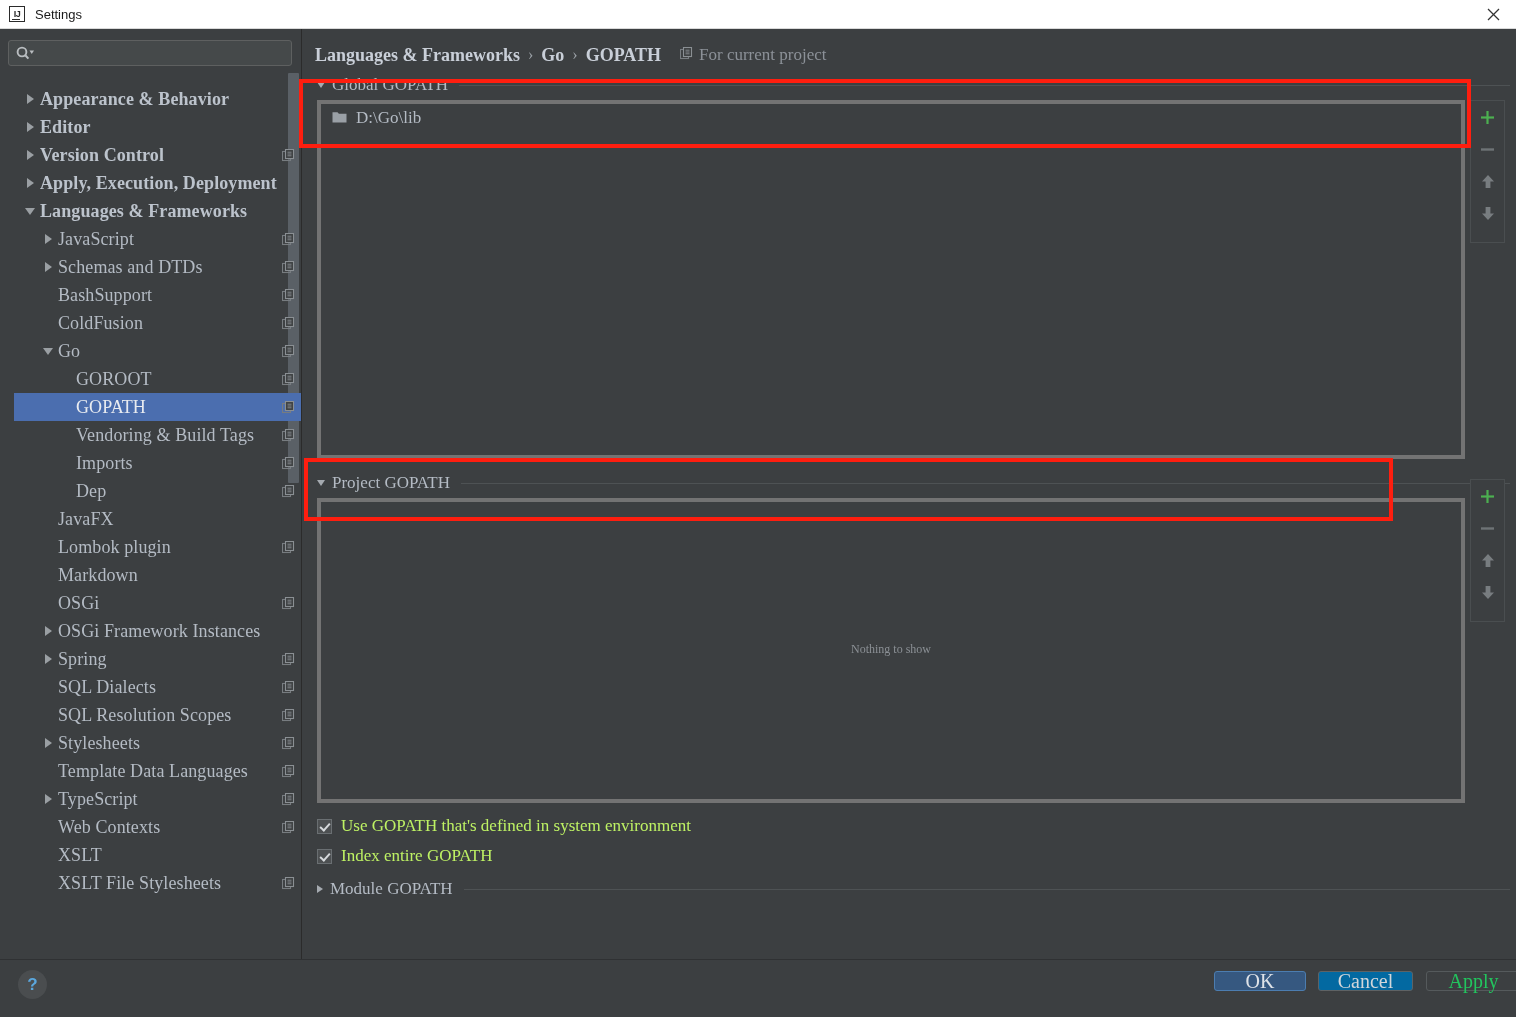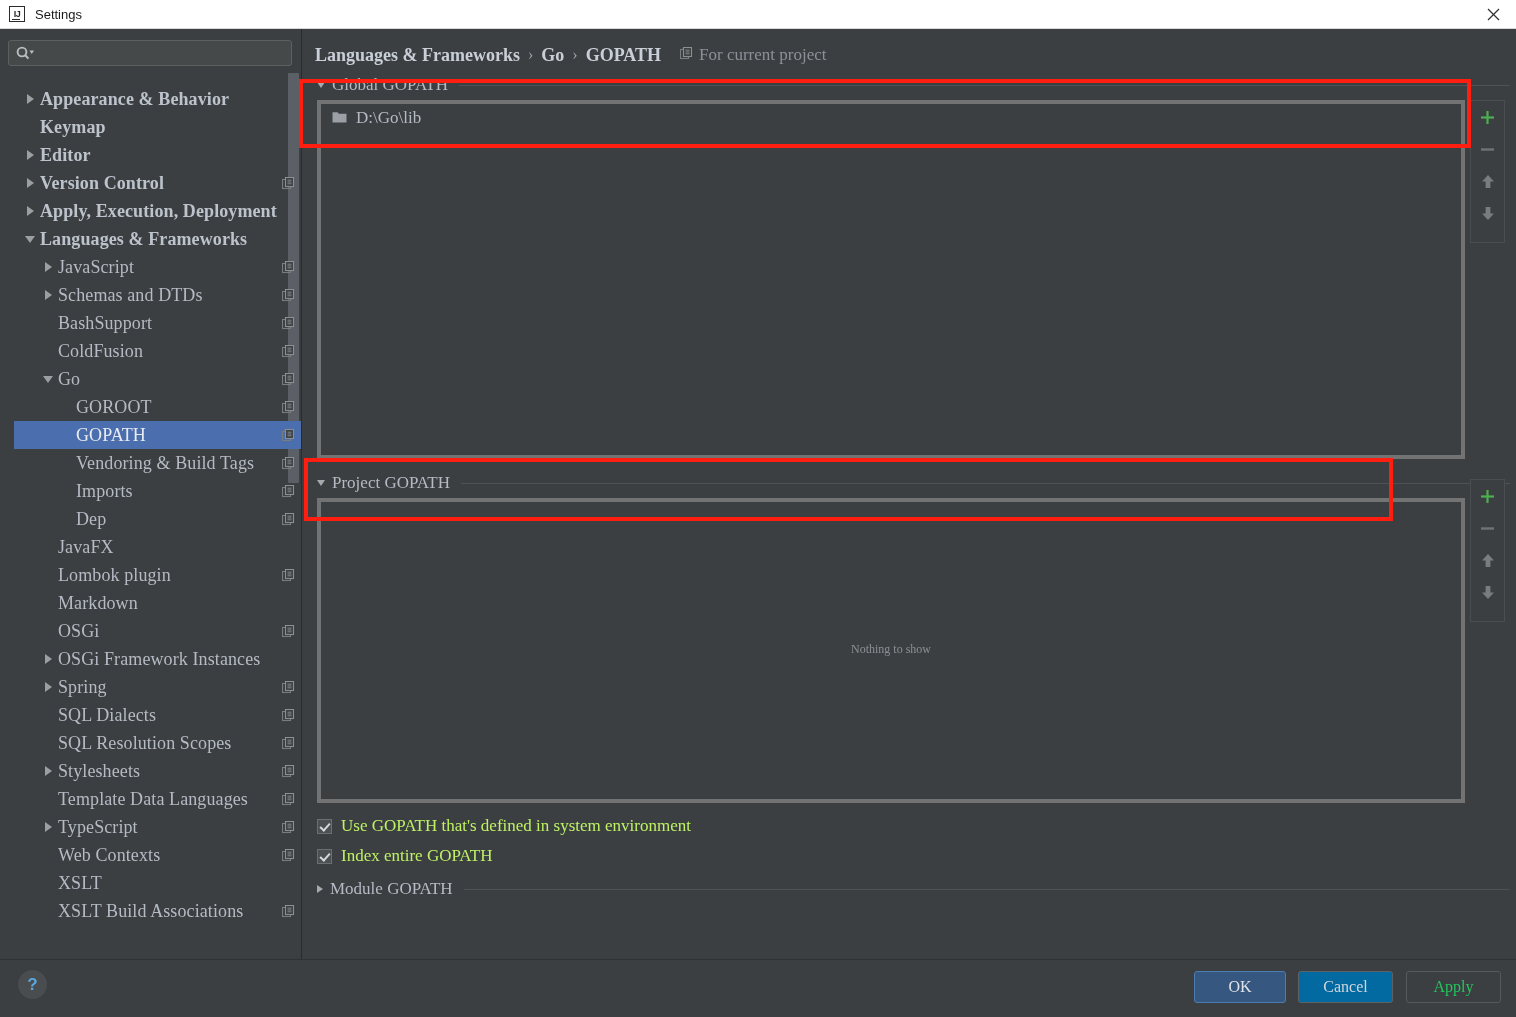--- a/index.html
+++ b/index.html
@@ -439,10 +439,6 @@
           <div class="tree-label">Appearance &amp; Behavior</div>
         </div>
         <div class="tree-row lvl0">
-          <div class="tree-arrow"></div>
-          <div class="tree-label">Keymap</div>
-        </div>
-        <div class="tree-row lvl0">
           <div class="tree-arrow">
             <div class="tri tri-right"></div>
           </div>

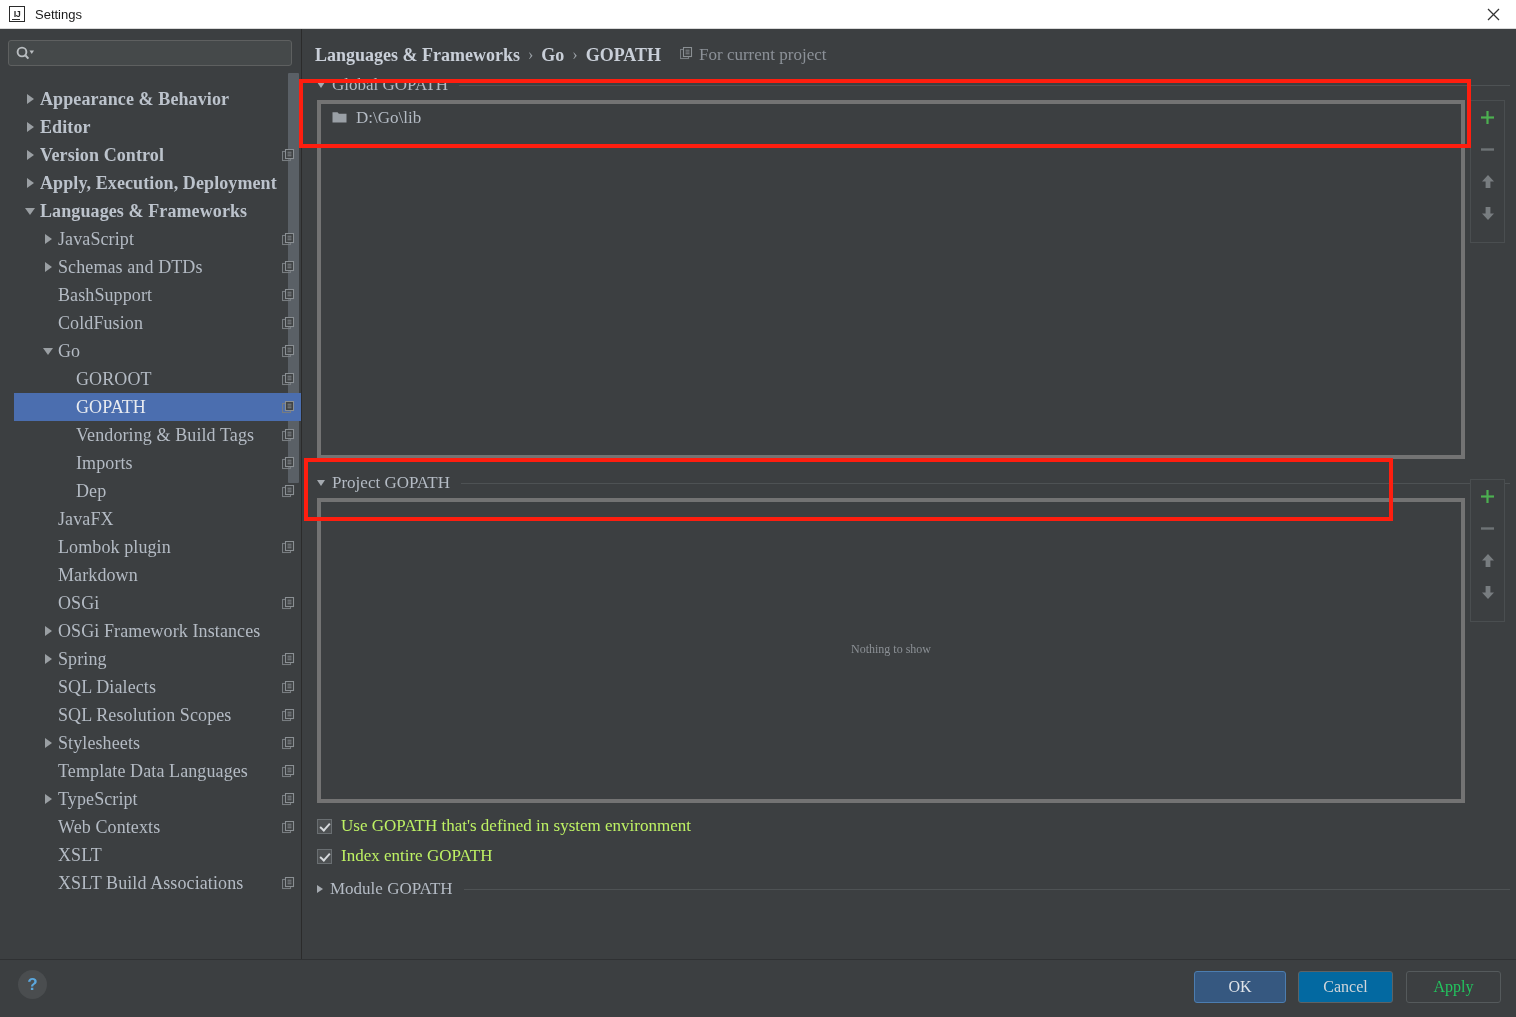--- a/index.html
+++ b/index.html
@@ -750,7 +750,7 @@
         </div>
         <div class="tree-row lvl1">
           <div class="tree-arrow"></div>
-          <div class="tree-label">XSLT Build Associations</div>
+          <div class="tree-label">XSLT File Stylesheets</div>
           <div class="proj-icon">
             <svg width="13" height="13" viewBox="0 0 13 13">
   <rect x="0.5" y="2.5" width="8" height="9" fill="none" stroke="#777C80" stroke-width="1.1"></rect>

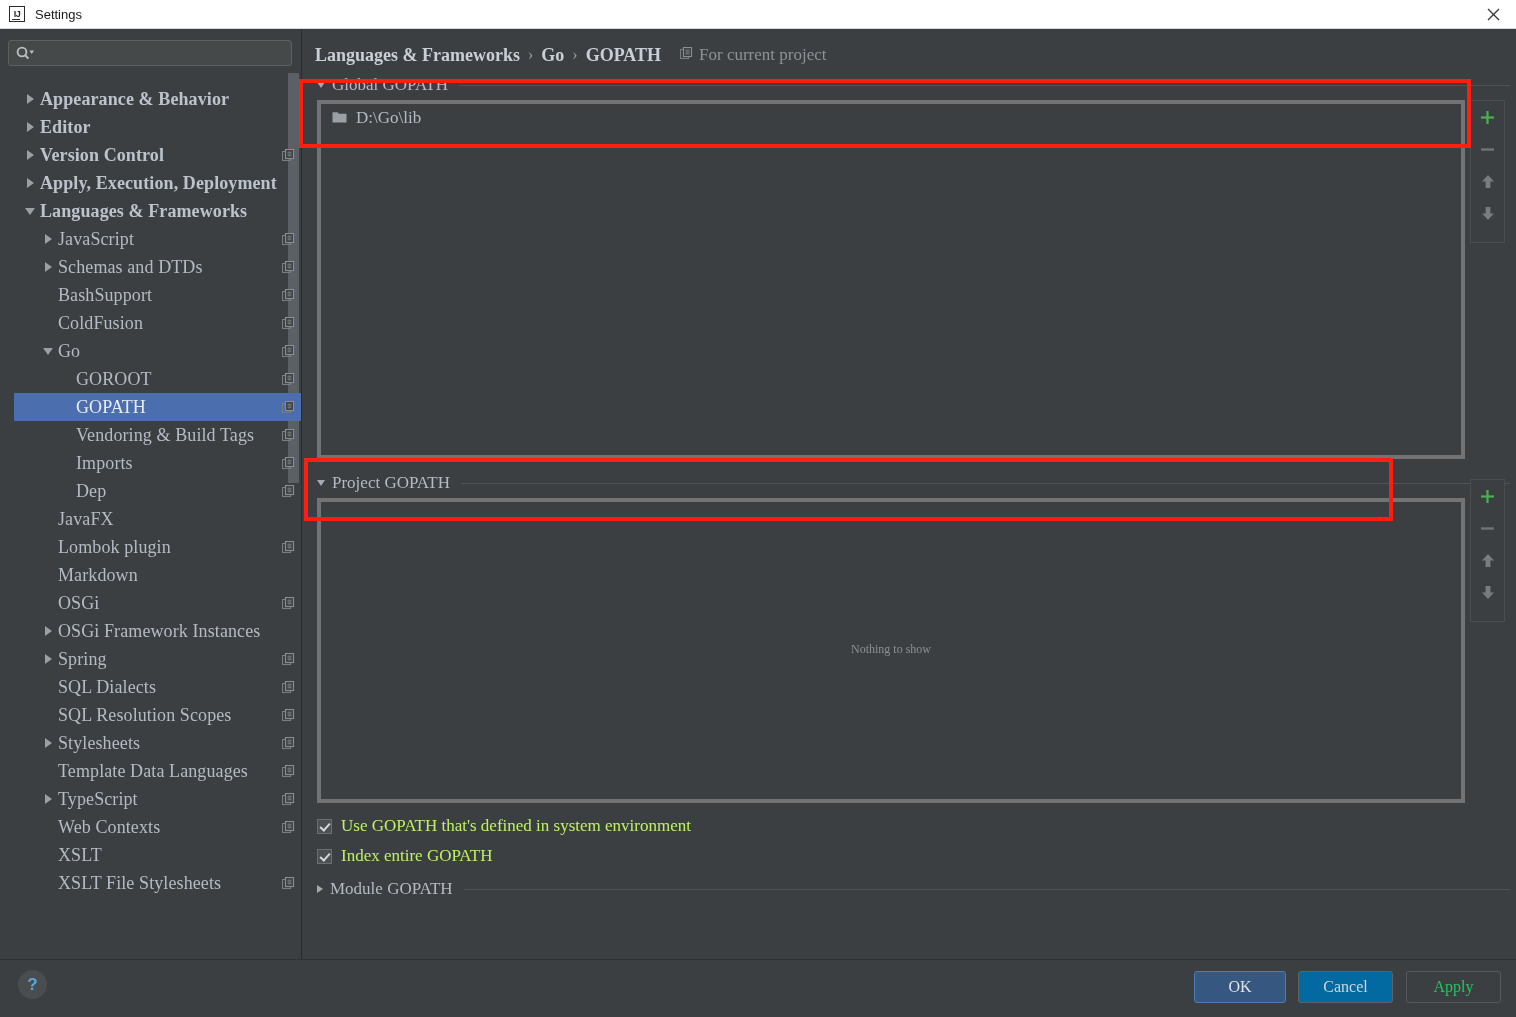--- a/index.html
+++ b/index.html
@@ -368,13 +368,14 @@
   .btn {
     position: absolute;
     top: 971px;
-    height: 32px;
+    height: 20px;
     box-sizing: border-box;
     border-radius: 3px;
     display: flex; align-items: center; justify-content: center;
-    font-size: 16px;
+    font-size: 20px;
     cursor: pointer;
     z-index: 50;
+    margin-left: 20px;
   }
   .btn-ok {
     left: 1194px; width: 92px;

